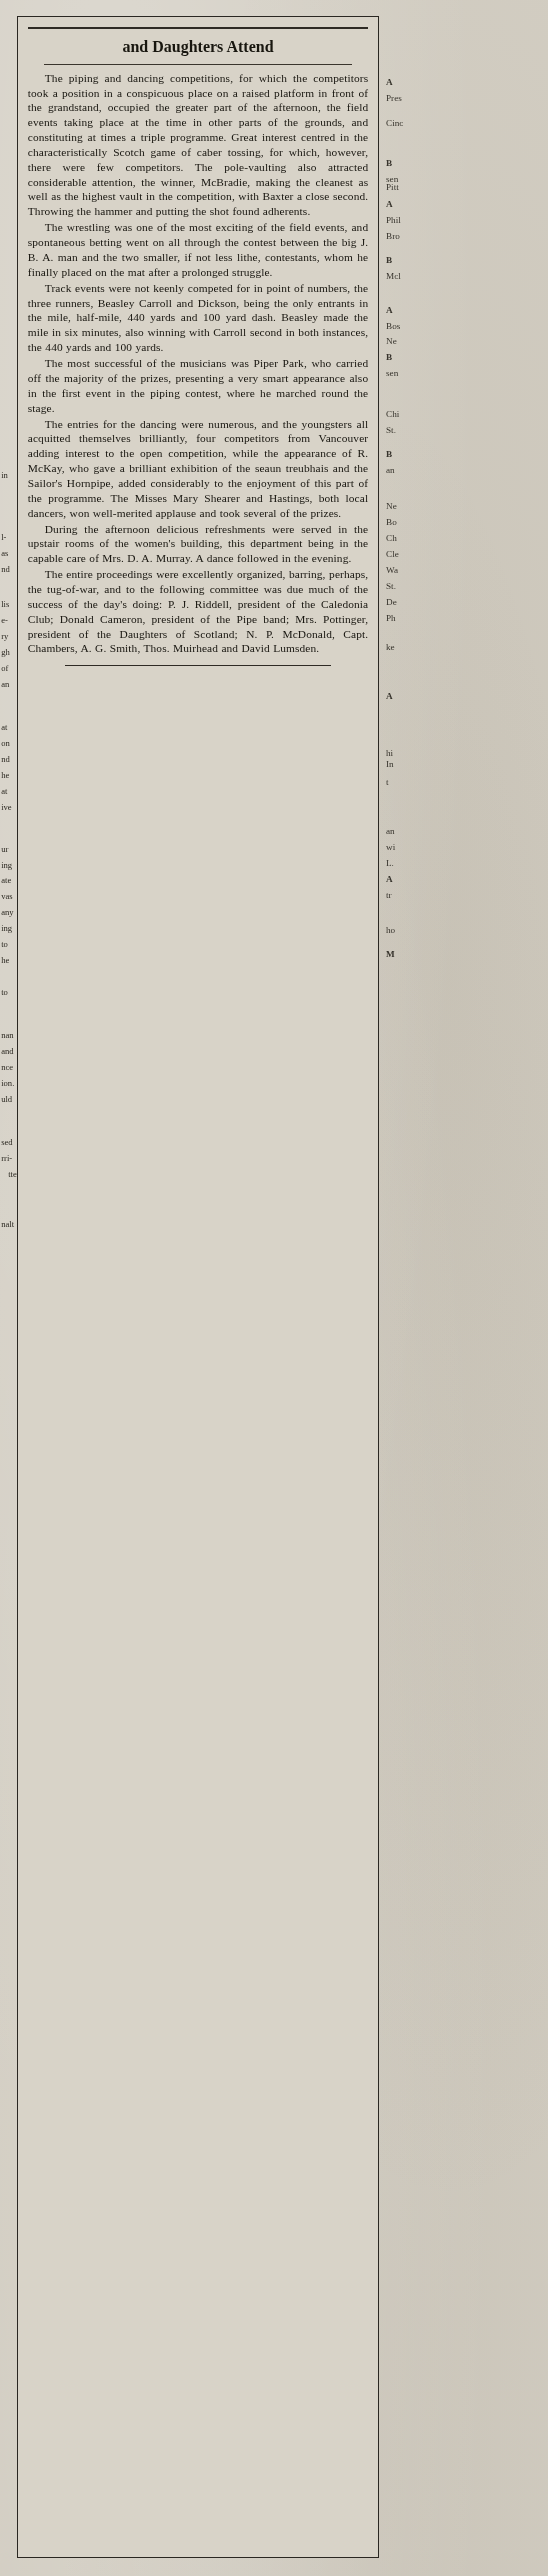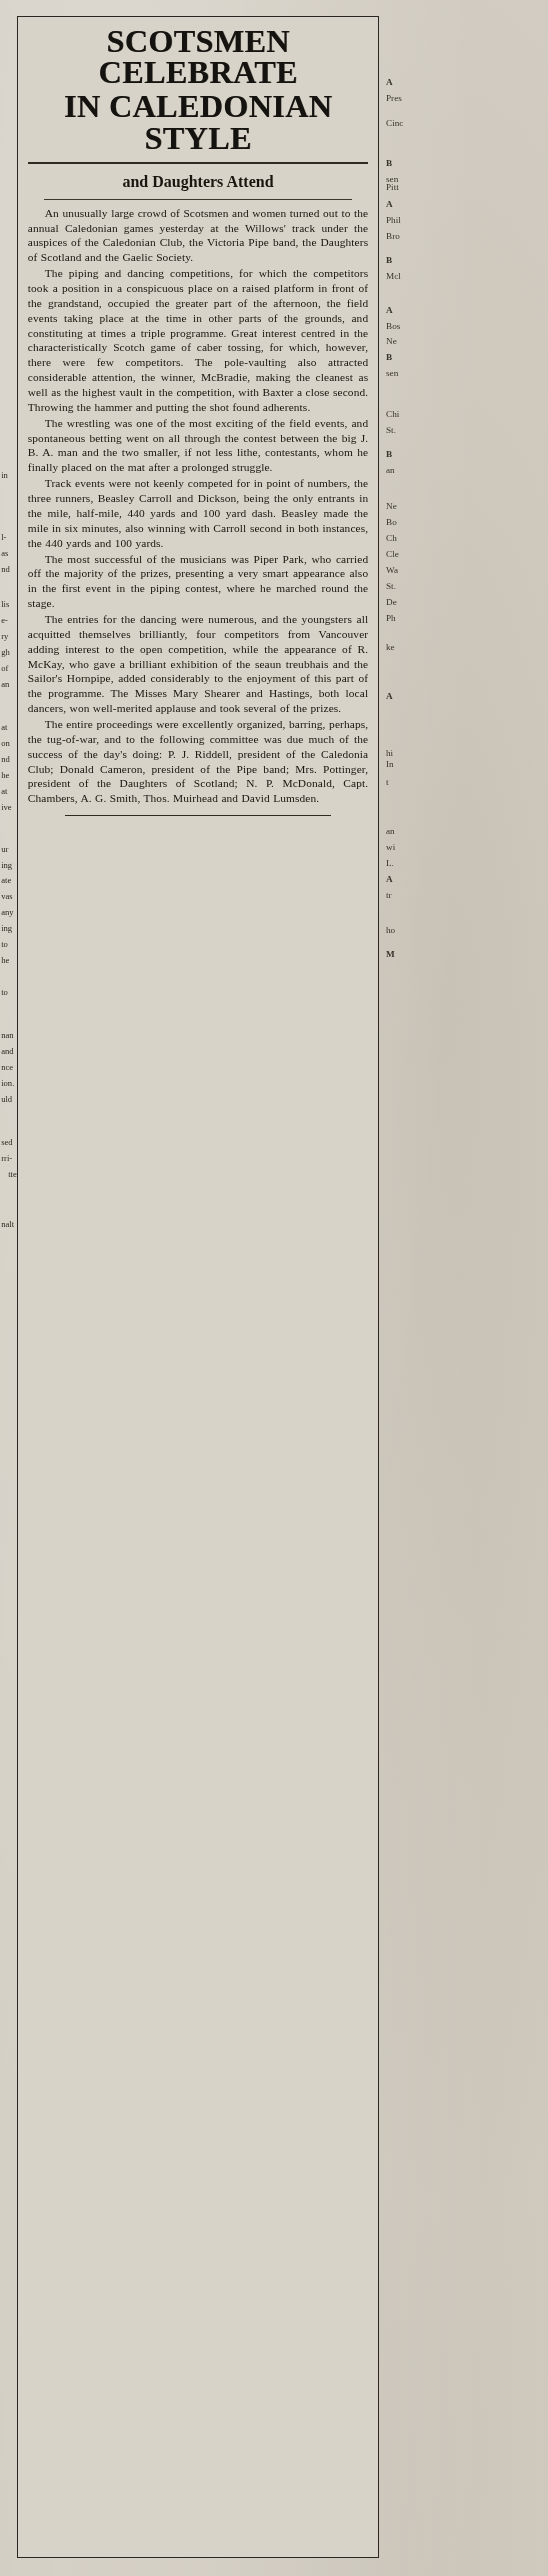--- a/index.html
+++ b/index.html
@@ -200,10 +200,6 @@
 
   <div class="article">
 
-    <div class="headline">
-      <span class="line line1">SCOTSMEN CELEBRATE</span>
-      <span class="line line2">IN CALEDONIAN STYLE</span>
-    </div>
 
     <div class="rule-thin"></div>
 

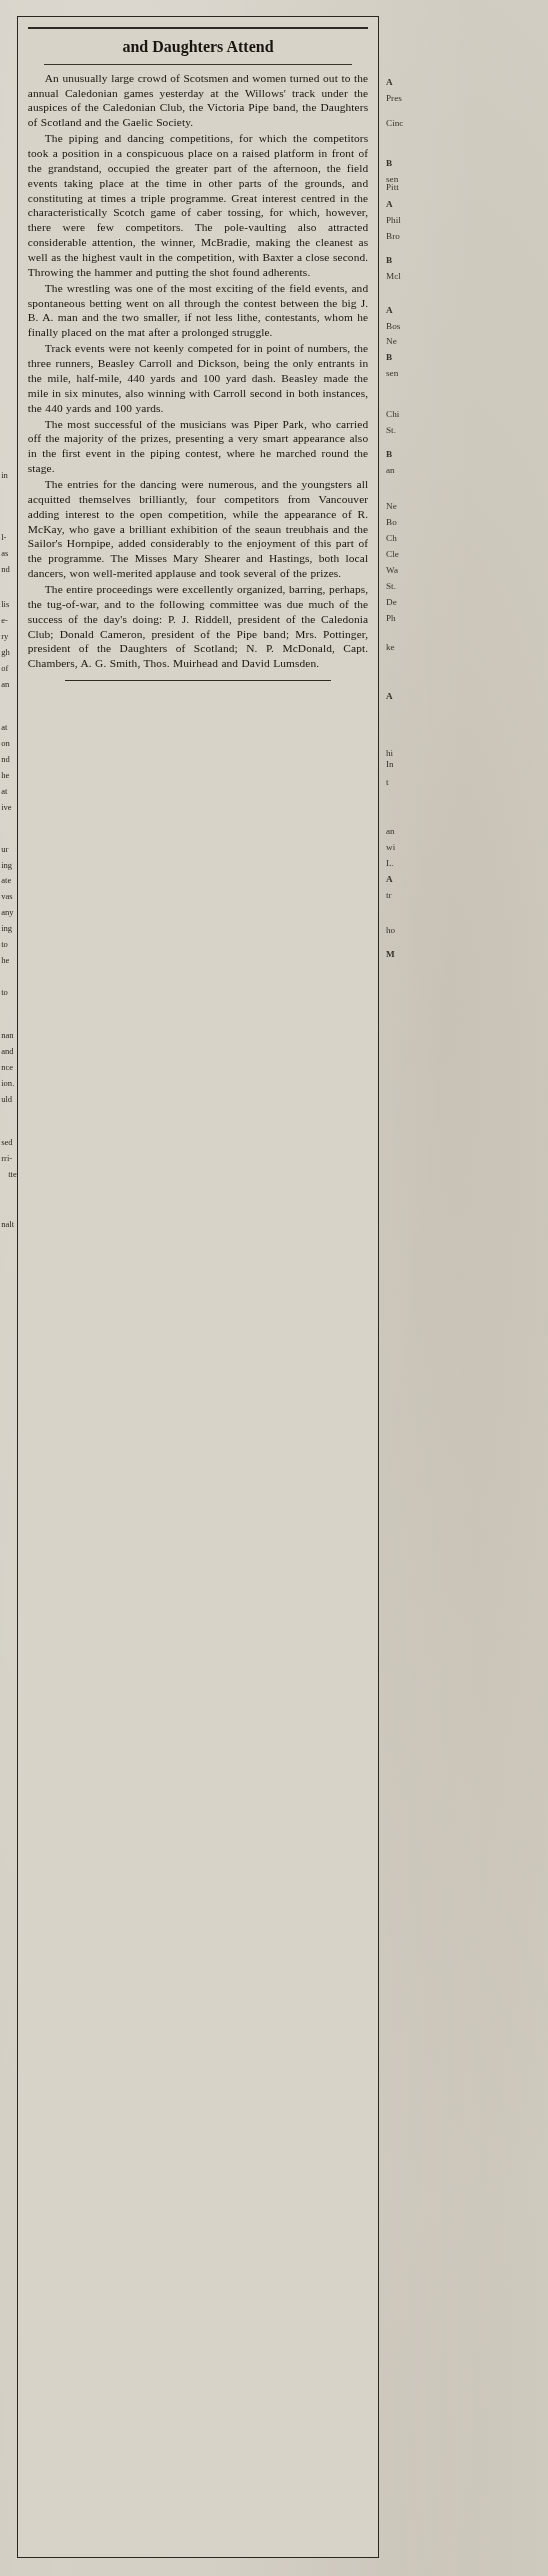--- a/index.html
+++ b/index.html
@@ -210,7 +210,6 @@
     <div class="rule-hair"></div>
 
     <div class="body" id="body">
-        <p>An unusually large crowd of Scotsmen and women turned out to the annual Caledonian games yesterday at the Willows' track under the auspices of the Caledonian Club, the Victoria Pipe band, the Daughters of Scotland and the Gaelic Society.</p>
         <p>The piping and dancing competitions, for which the competitors took a position in a conspicuous place on a raised platform in front of the grandstand, occupied the greater part of the afternoon, the field events taking place at the time in other parts of the grounds, and constituting at times a triple programme. Great interest centred in the characteristically Scotch game of caber tossing, for which, however, there were few competitors. The pole-vaulting also attracted considerable attention, the winner, McBradie, making the cleanest as well as the highest vault in the competition, with Baxter a close second. Throwing the hammer and putting the shot found adherents.</p>
         <p>The wrestling was one of the most exciting of the field events, and spontaneous betting went on all through the contest between the big J. B. A. man and the two smaller, if not less lithe, contestants, whom he finally placed on the mat after a prolonged struggle.</p>
         <p>Track events were not keenly competed for in point of numbers, the three runners, Beasley Carroll and Dickson, being the only entrants in the mile, half-mile, 440 yards and 100 yard dash. Beasley made the mile in six minutes, also winning with Carroll second in both instances, the 440 yards and 100 yards.</p>

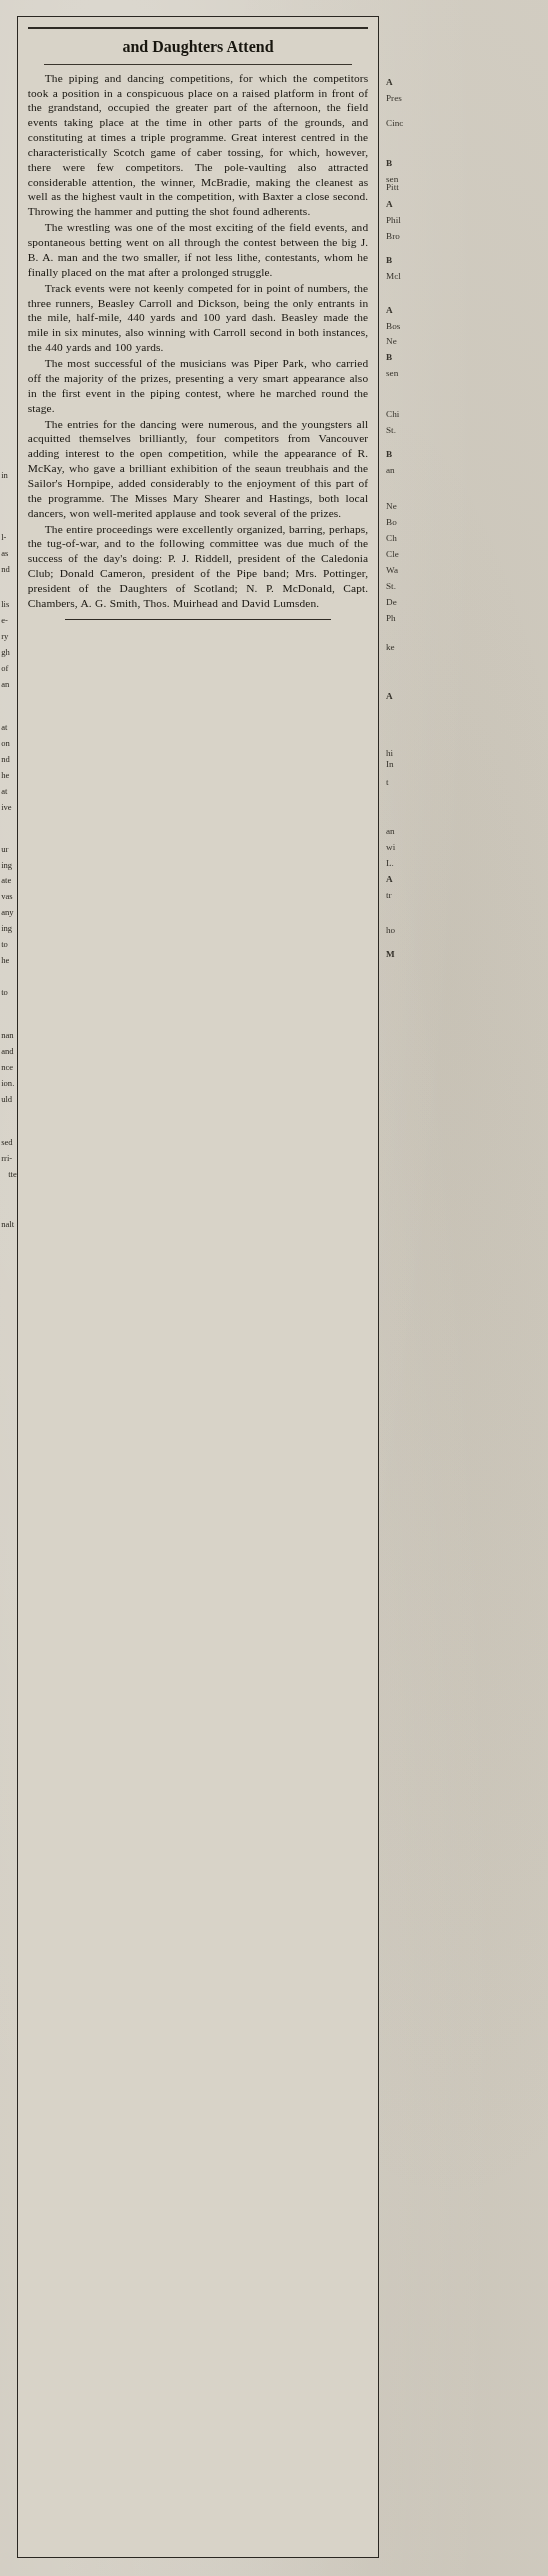--- a/index.html
+++ b/index.html
@@ -215,6 +215,7 @@
         <p>Track events were not keenly competed for in point of numbers, the three runners, Beasley Carroll and Dickson, being the only entrants in the mile, half-mile, 440 yards and 100 yard dash. Beasley made the mile in six minutes, also winning with Carroll second in both instances, the 440 yards and 100 yards.</p>
         <p>The most successful of the musicians was Piper Park, who carried off the majority of the prizes, presenting a very smart appearance also in the first event in the piping contest, where he marched round the stage.</p>
         <p>The entries for the dancing were numerous, and the youngsters all acquitted themselves brilliantly, four competitors from Vancouver adding interest to the open competition, while the appearance of R. McKay, who gave a brilliant exhibition of the seaun treubhais and the Sailor's Hornpipe, added considerably to the enjoyment of this part of the programme. The Misses Mary Shearer and Hastings, both local dancers, won well-merited applause and took several of the prizes.</p>
+        <p>During the afternoon delicious refreshments were served in the upstair rooms of the women's building, this department being in the capable care of Mrs. D. A. Murray. A dance followed in the evening.</p>
         <p>The entire proceedings were excellently organized, barring, perhaps, the tug-of-war, and to the following committee was due much of the success of the day's doing: P. J. Riddell, president of the Caledonia Club; Donald Cameron, president of the Pipe band; Mrs. Pottinger, president of the Daughters of Scotland; N. P. McDonald, Capt. Chambers, A. G. Smith, Thos. Muirhead and David Lumsden.</p>
       </div>
 

